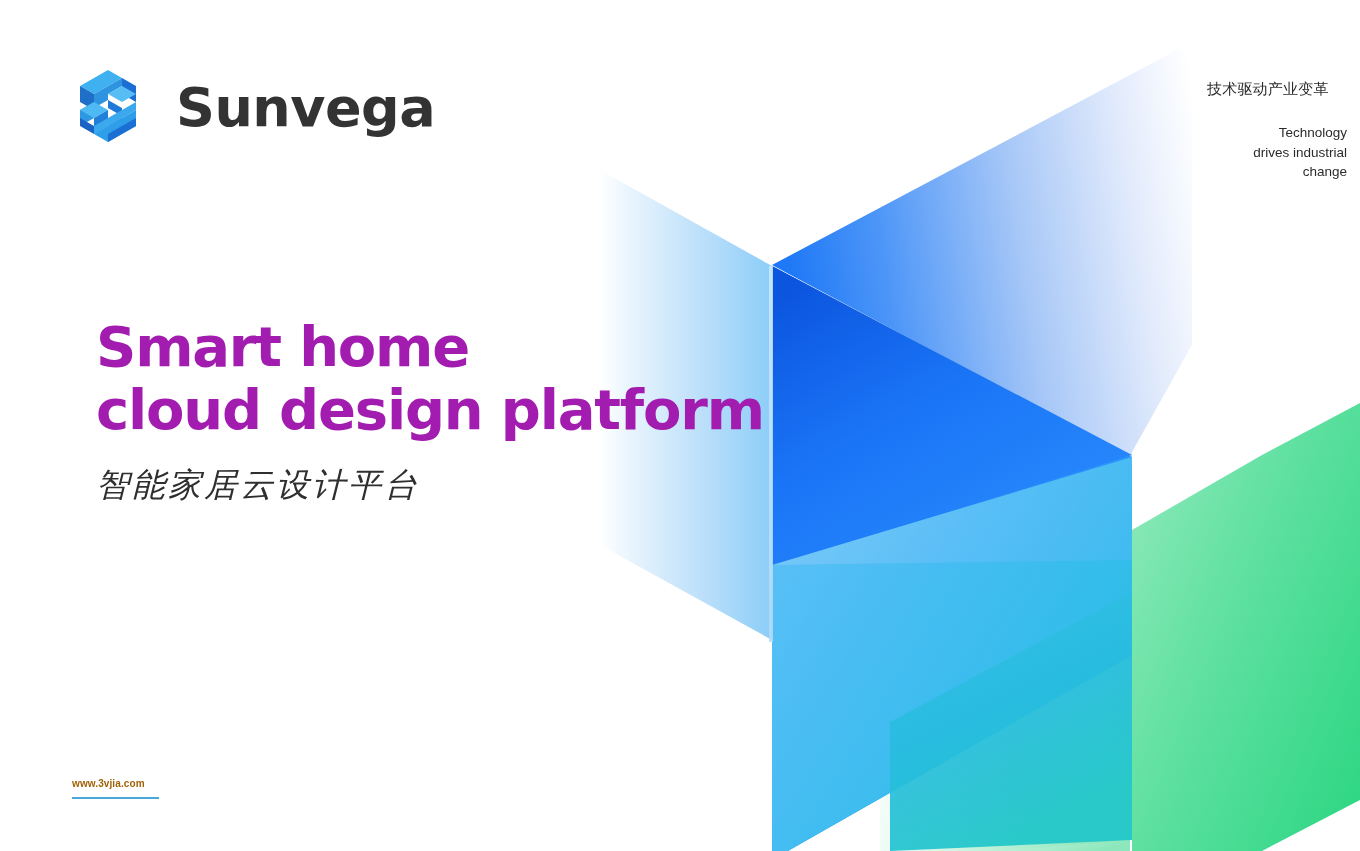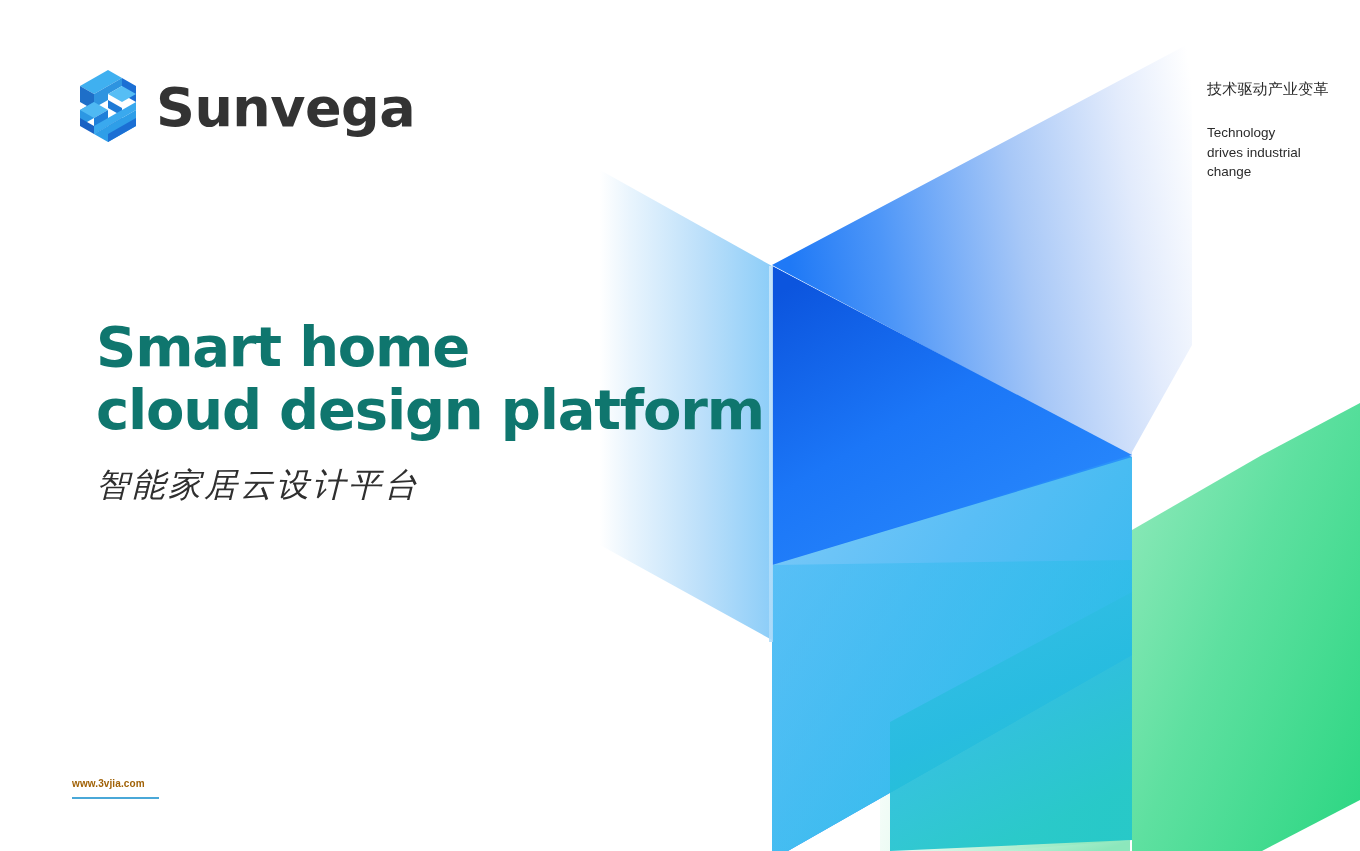--- a/index.html
+++ b/index.html
@@ -33,7 +33,7 @@
     top: 66px;
     display: flex;
     align-items: center;
-    gap: 12px;
+    gap: 32px;
   }
   #brand-logo .logo-mark {
     width: 72px;

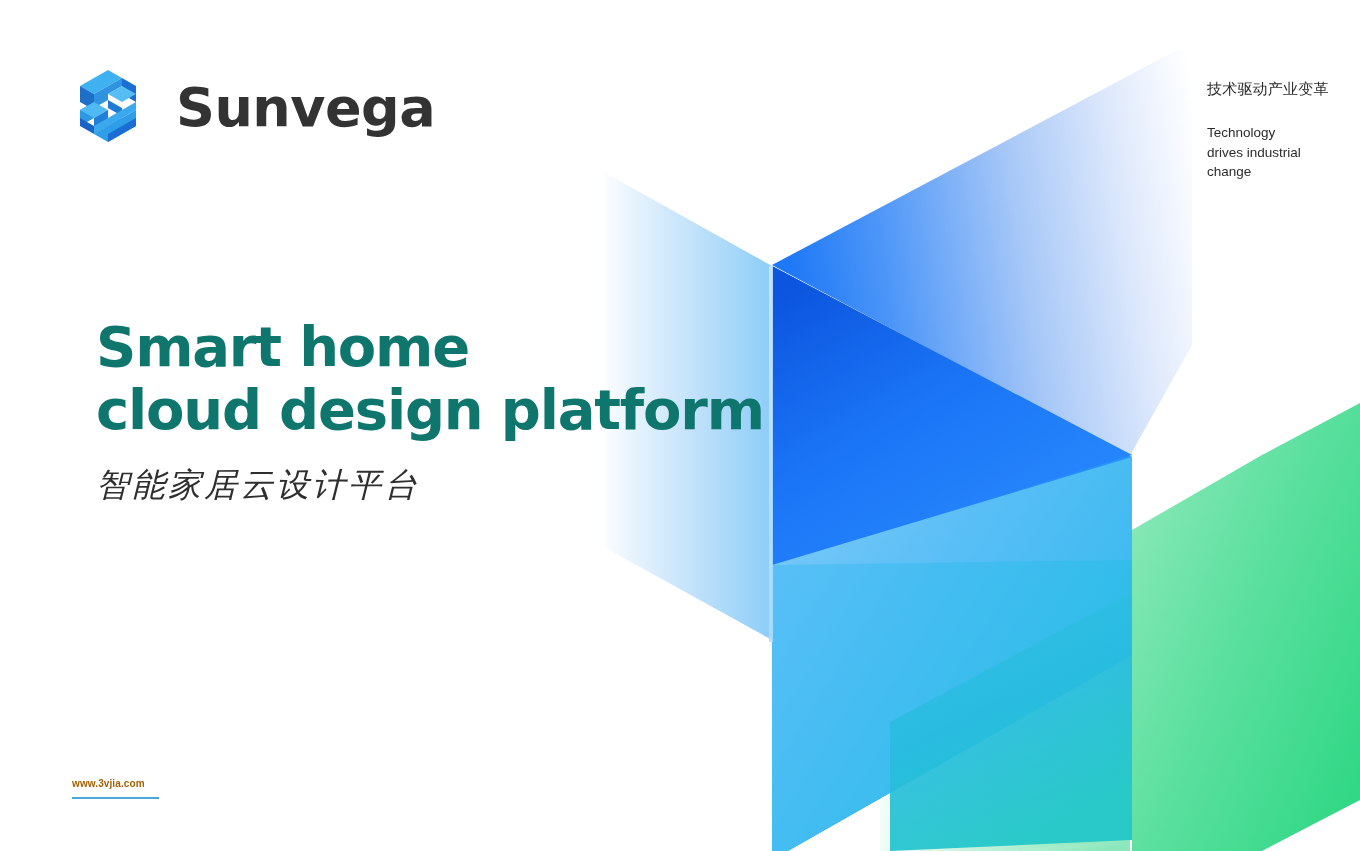--- a/index.html
+++ b/index.html
@@ -70,6 +70,7 @@
     font-size: 13.5px;
     line-height: 1.45;
     color: #2b2b2b;
+    text-align: right;
   }
 
   

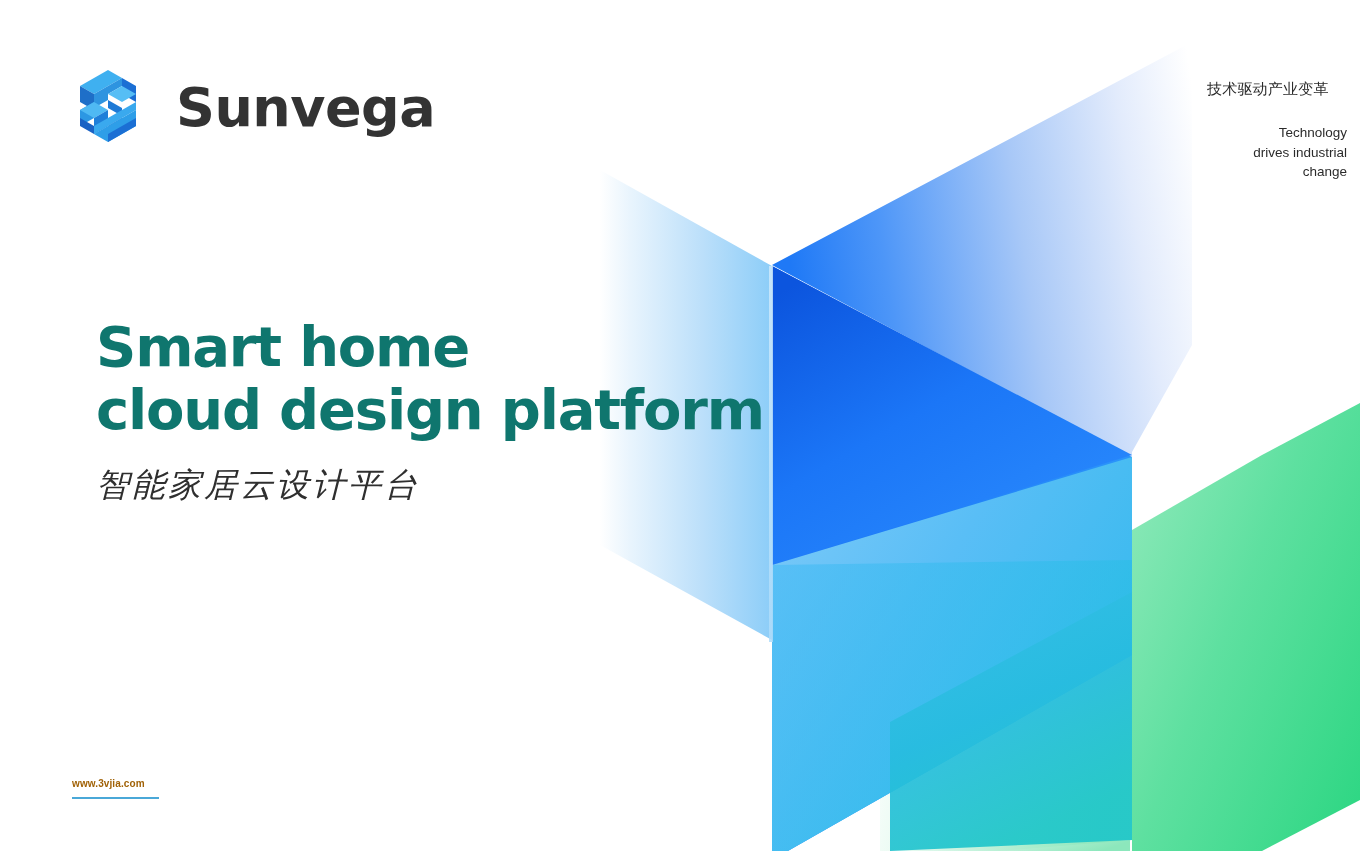--- a/index.html
+++ b/index.html
@@ -86,7 +86,7 @@
     font-weight: 700;
     line-height: 1.12;
     letter-spacing: -1.2px;
-    color: #0f766e;
+    color: #a21caf;
     margin: 0;
     white-space: pre-line;
   }

